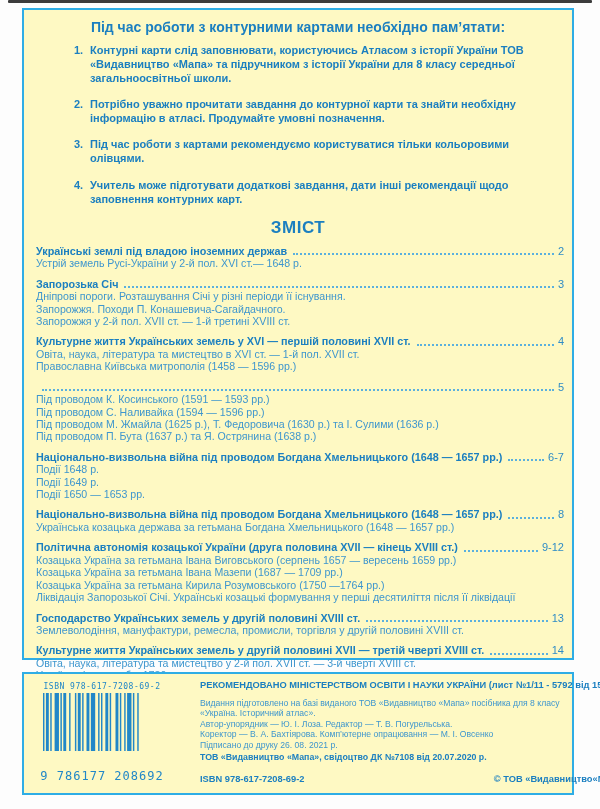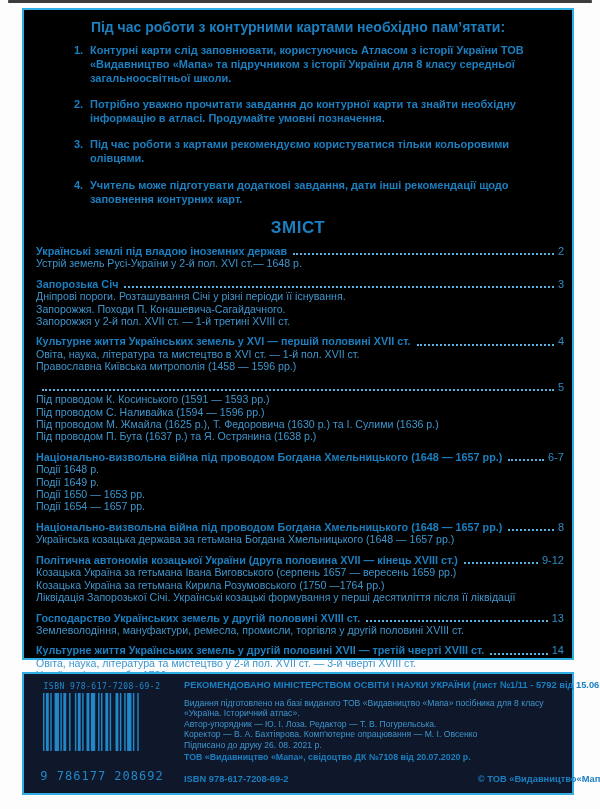--- a/index.html
+++ b/index.html
@@ -17,7 +17,7 @@
   
   .main-box{
     position:absolute;left:22px;top:8px;width:552px;height:652px;
-    border:2px solid #2fade5;background:#000000;
+    border:2px solid #2fade5;background:#fef9c3;
     box-sizing:border-box;
   }
   .instr-title{

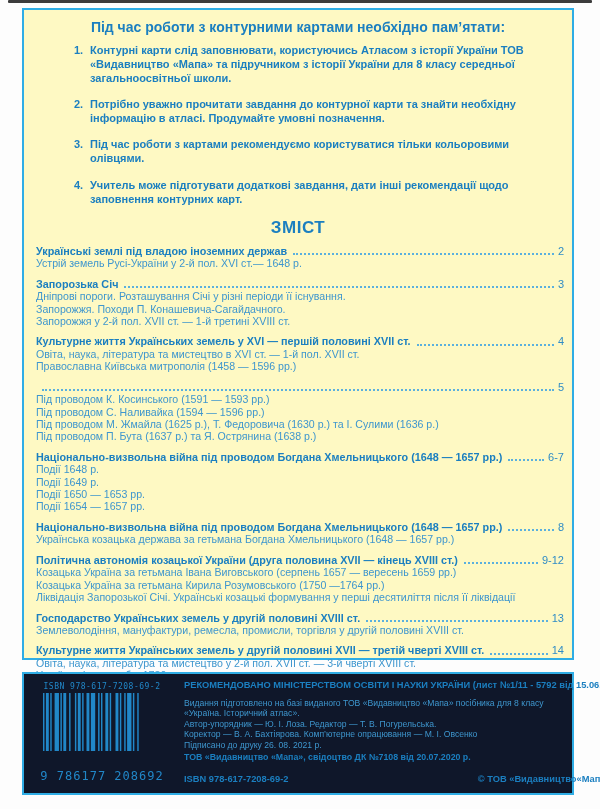--- a/index.html
+++ b/index.html
@@ -167,7 +167,6 @@
         <div class="toc-sub">Події 1648 р.</div>
         <div class="toc-sub">Події 1649 р.</div>
         <div class="toc-sub">Події 1650 — 1653 рр.</div>
-        <div class="toc-sub">Події 1654 — 1657 рр.</div>
       </div>
       <div class="toc-entry">
         <div class="toc-row">

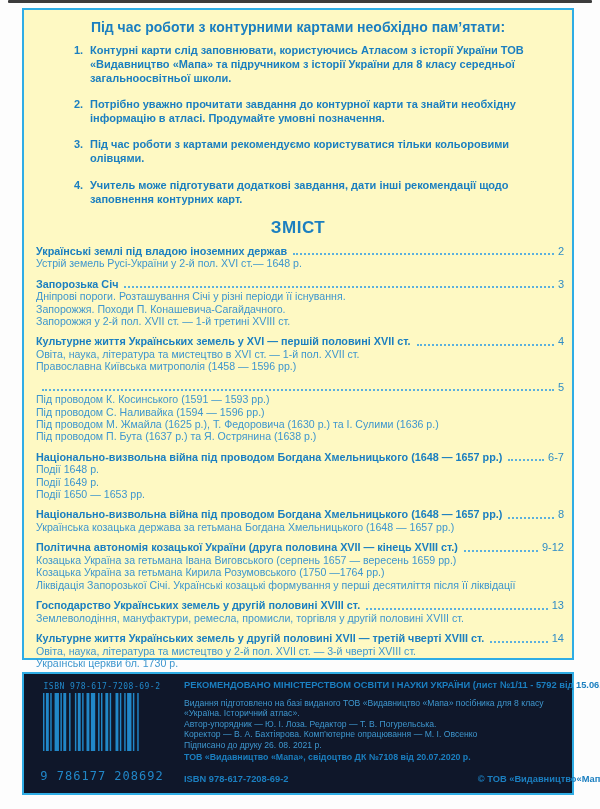--- a/index.html
+++ b/index.html
@@ -183,6 +183,7 @@
           <span class="toc-page">9-12</span>
         </div>
         <div class="toc-sub">Козацька Україна за гетьмана Івана Виговського (серпень 1657 — вересень 1659 рр.)</div>
+        <div class="toc-sub">Козацька Україна за гетьмана Івана Мазепи (1687 — 1709 рр.)</div>
         <div class="toc-sub">Козацька Україна за гетьмана Кирила Розумовського (1750 —1764 рр.)</div>
         <div class="toc-sub">Ліквідація Запорозької Січі. Українські козацькі формування у перші десятиліття після її ліквідації</div>
       </div>

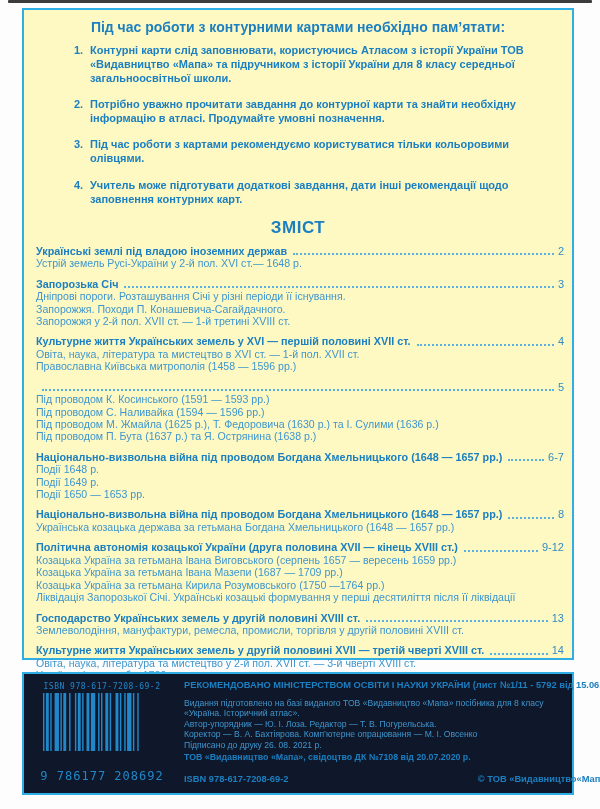--- a/index.html
+++ b/index.html
@@ -59,9 +59,9 @@
   
   .colophon-box{
     position:absolute;left:22px;top:672px;width:552px;height:123px;
-    border:2px solid #2fade5;background:#0f172a;
+    border:2px solid #2fade5;background:#fef9c3;
     box-sizing:border-box;
-    display:flex;gap:16px;
+    display:flex;gap:32px;
     padding:6px 10px 8px 12px;
   }
   .barcode-block{

